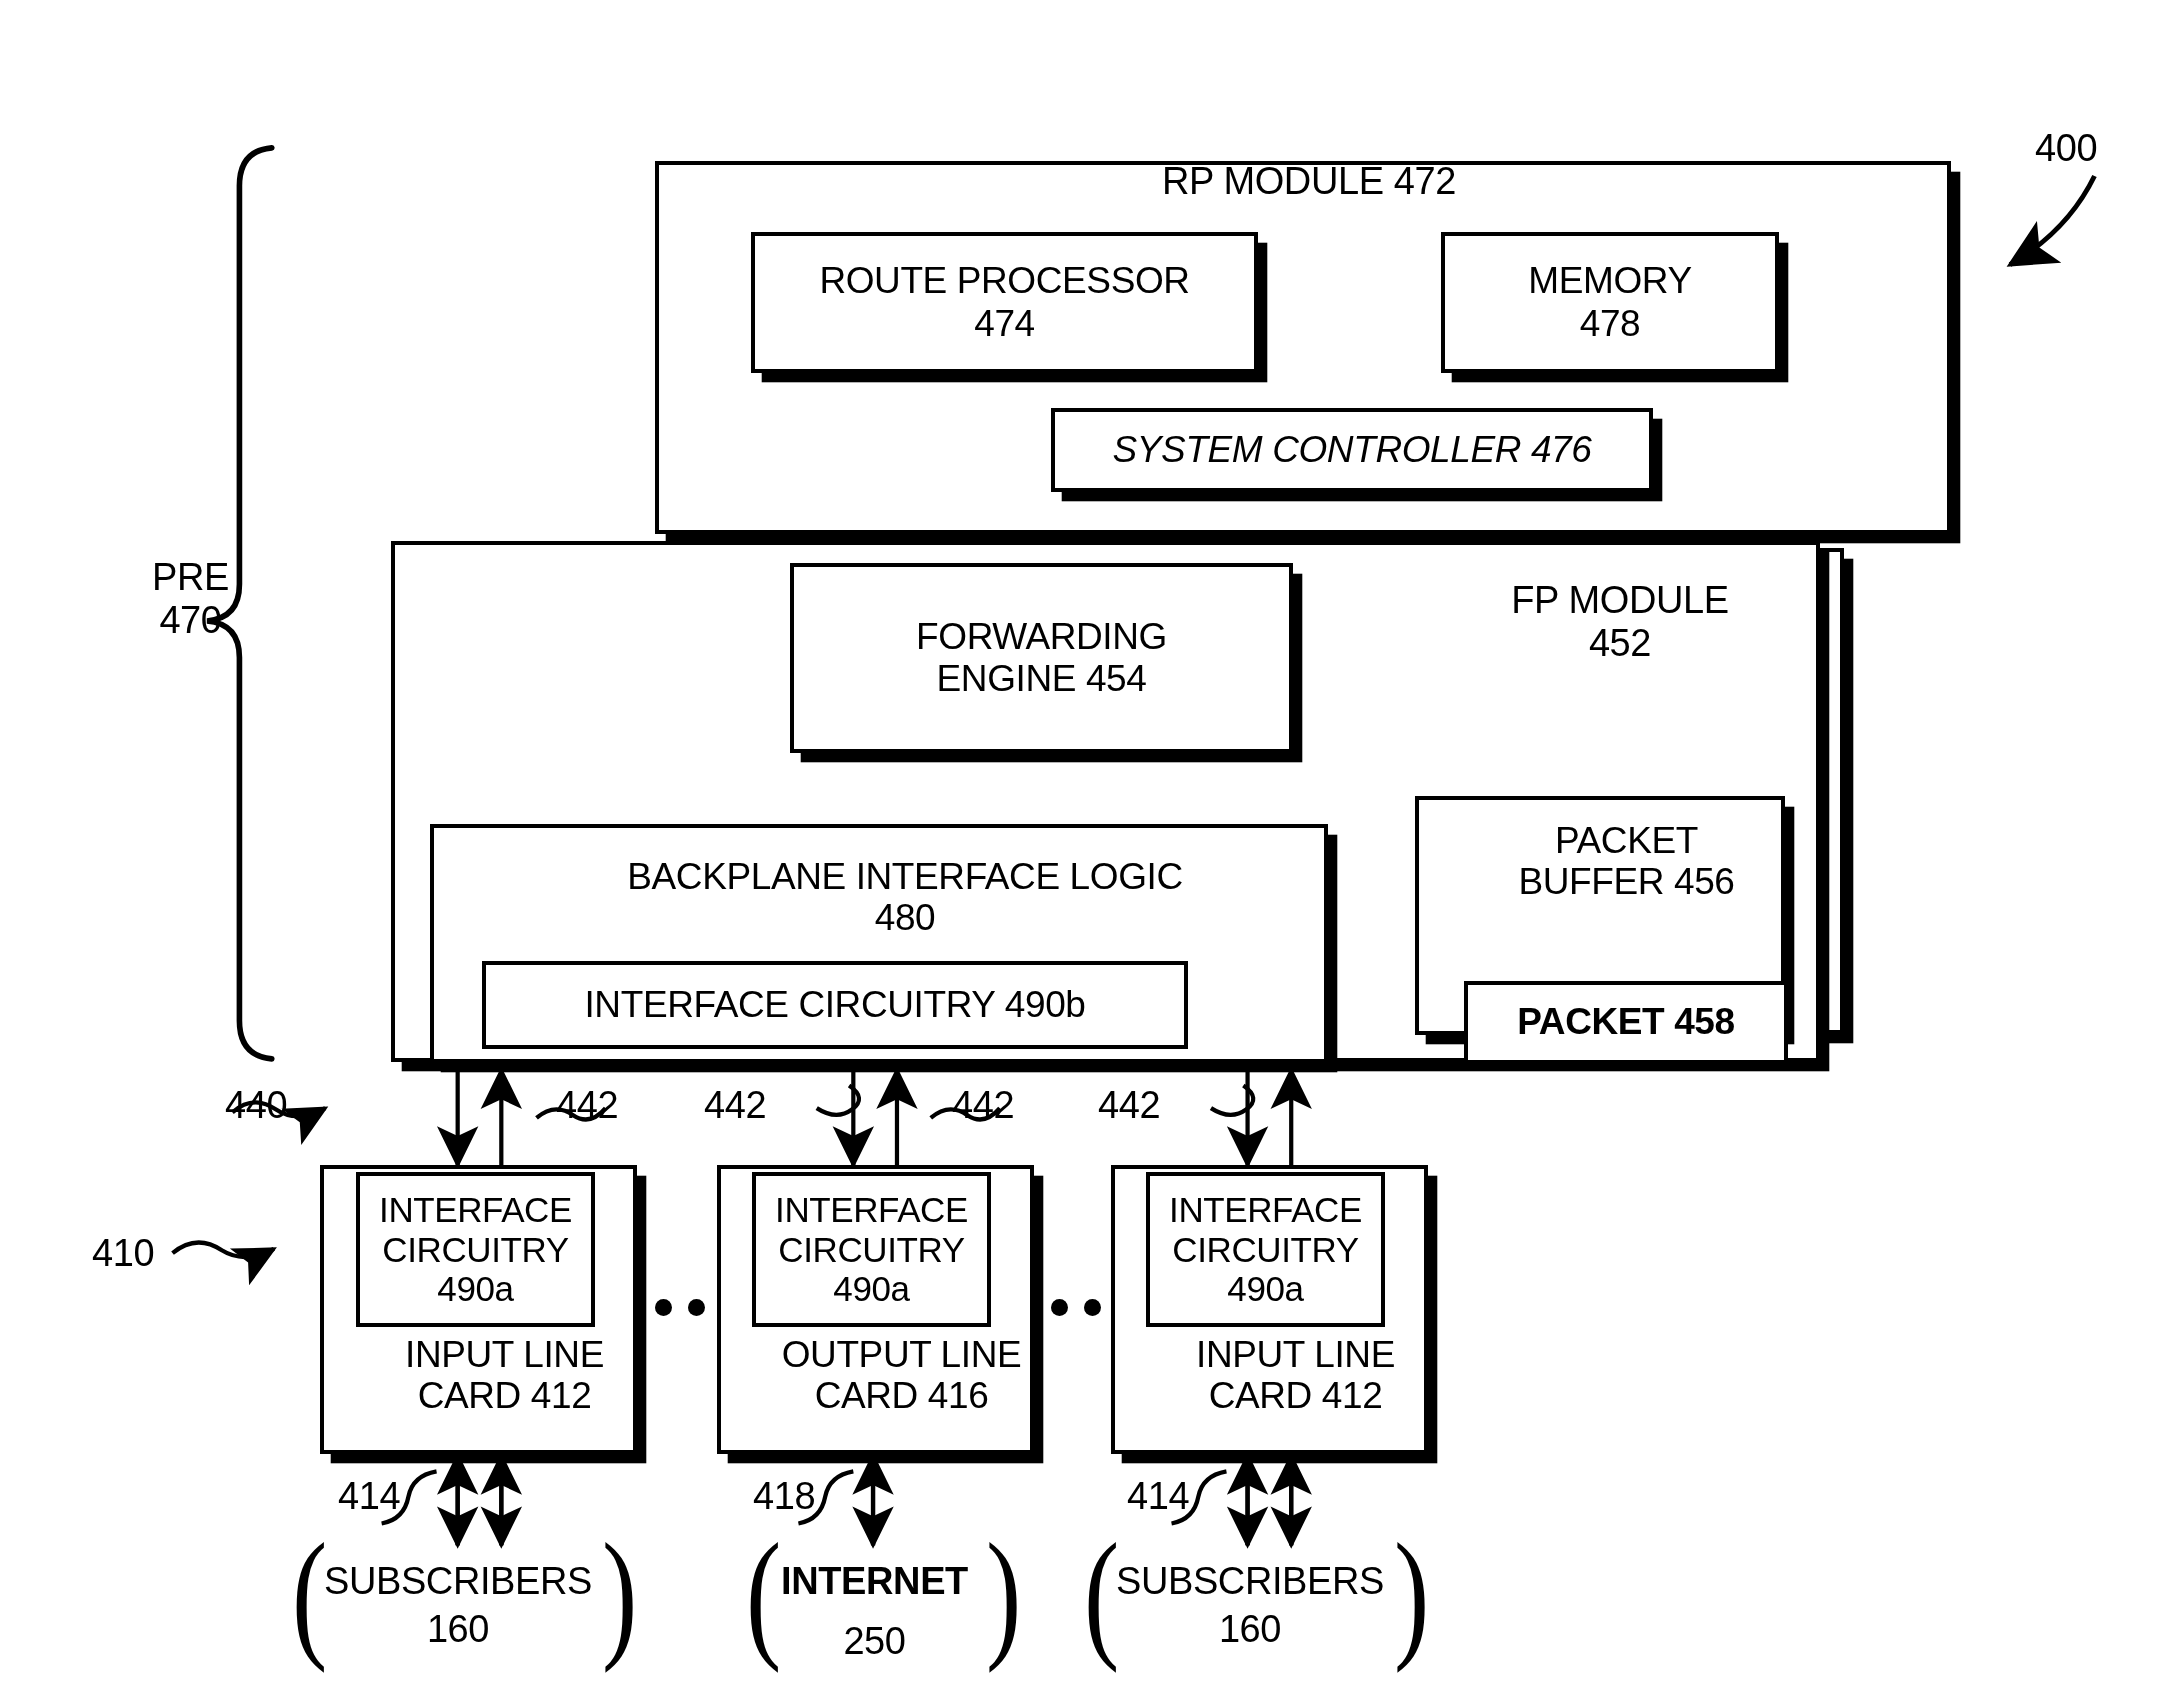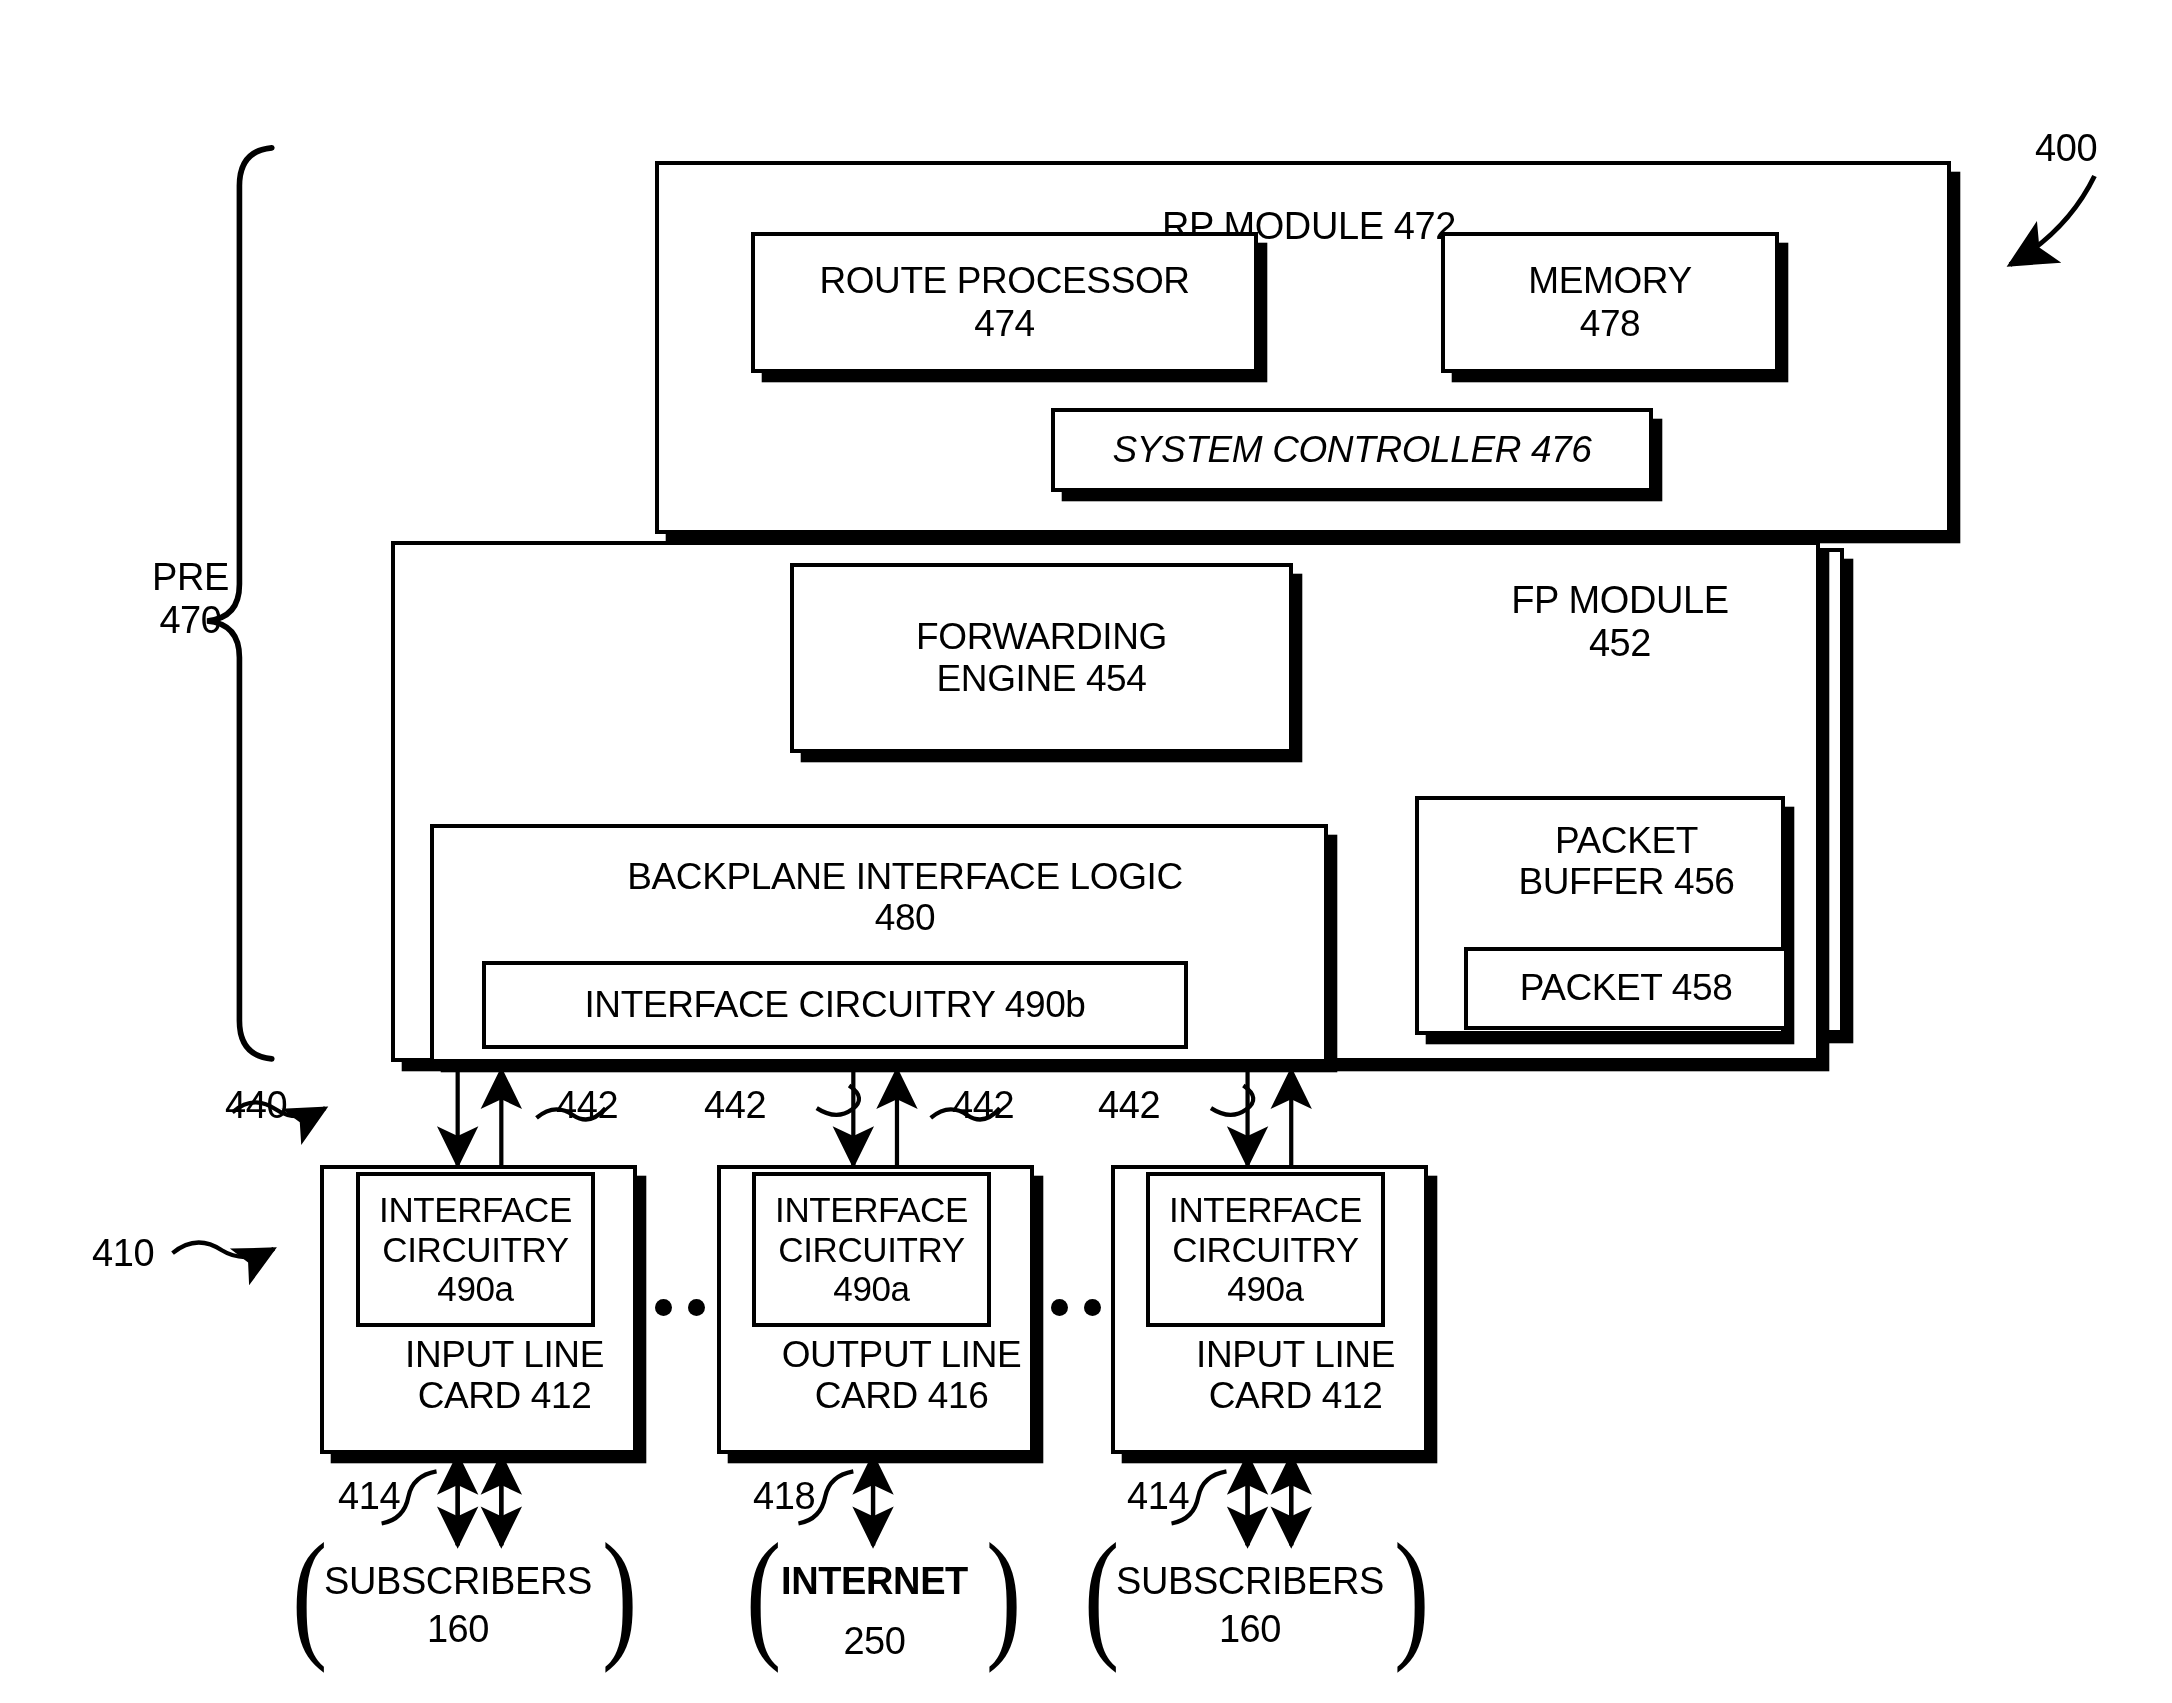--- a/index.html
+++ b/index.html
@@ -145,7 +145,7 @@
 
   <div class="box" style="left:655px; top:161px; width:1296px; height:373px;"></div>
 
-  <div class="lbl f-lg" style="left:1098px; top:160px; width:422px;margin-top:45px;">RP MODULE   472</div>
+  <div class="lbl f-lg" style="left:1098px; top:160px; width:422px;">RP MODULE   472</div>
 
   <div class="box ctr f-big" style="left:725px; top:232px; width:507px; height:141px;">ROUTE PROCESSOR
 474</div>

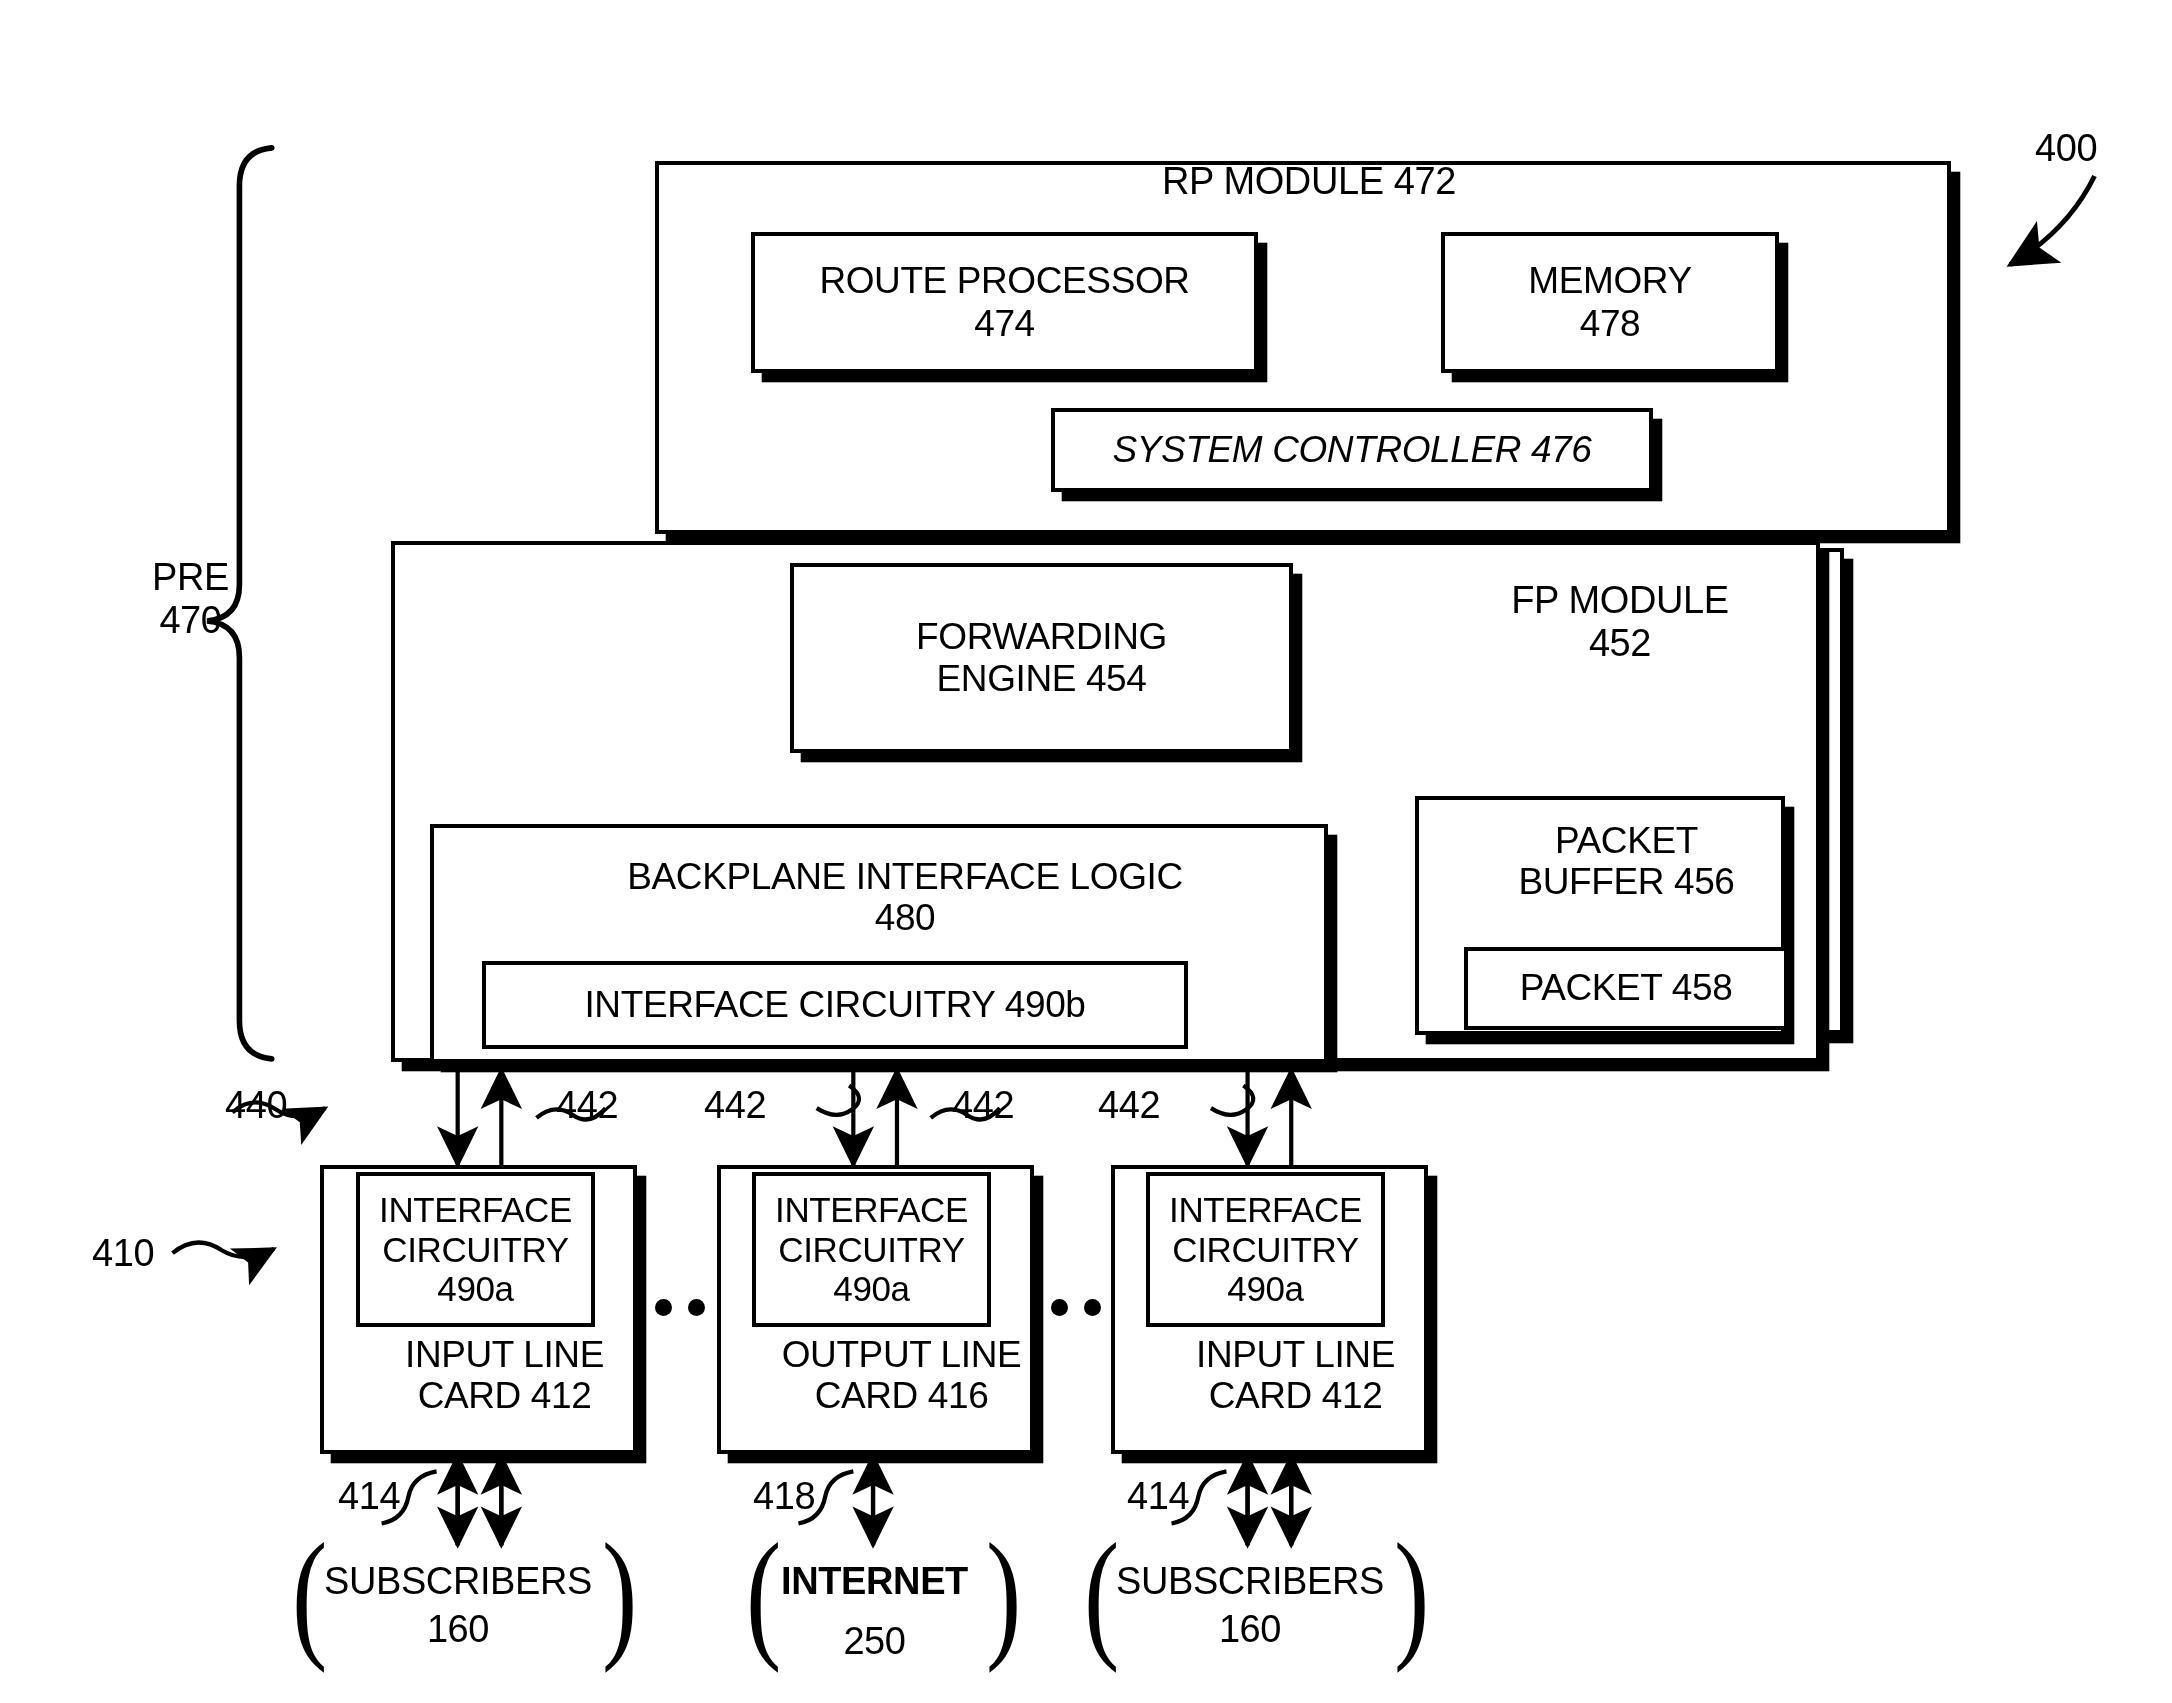--- a/index.html
+++ b/index.html
@@ -174,7 +174,7 @@
   <div class="box" style="left:1415px; top:796px; width:370px; height:239px;"></div>
   <div class="lbl f-big" style="left:1419px; top:820px; width:363px;">PACKET
 BUFFER  456</div>
-  <div class="boxthin ctr f-big" style="left:1438px; top:947px; width:324px; height:83px;">PACKET  458</div>
+  <div class="boxthin ctr f-big" style="left:1438px; top:981px; width:324px; height:83px;font-weight:bold;">PACKET  458</div>
 
   <div class="lbl f-lg" style="left:2035px; top:127px; width:141px; text-align:left;">400</div>
 

